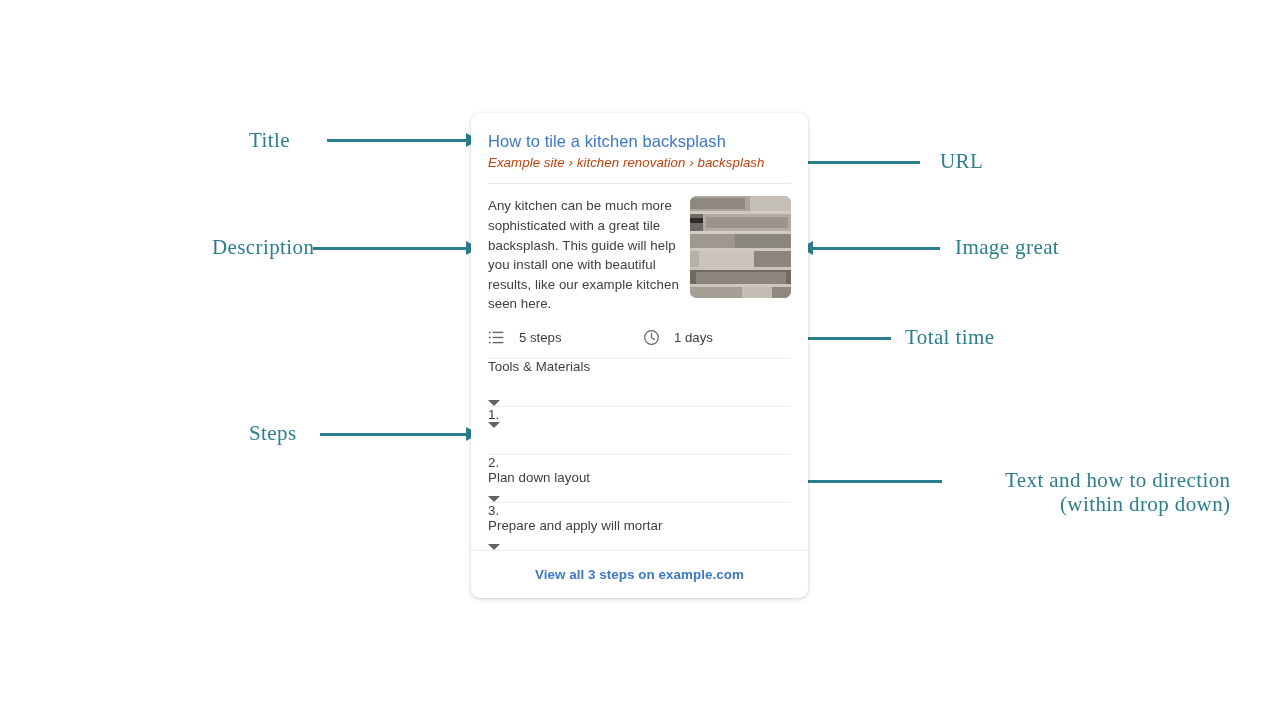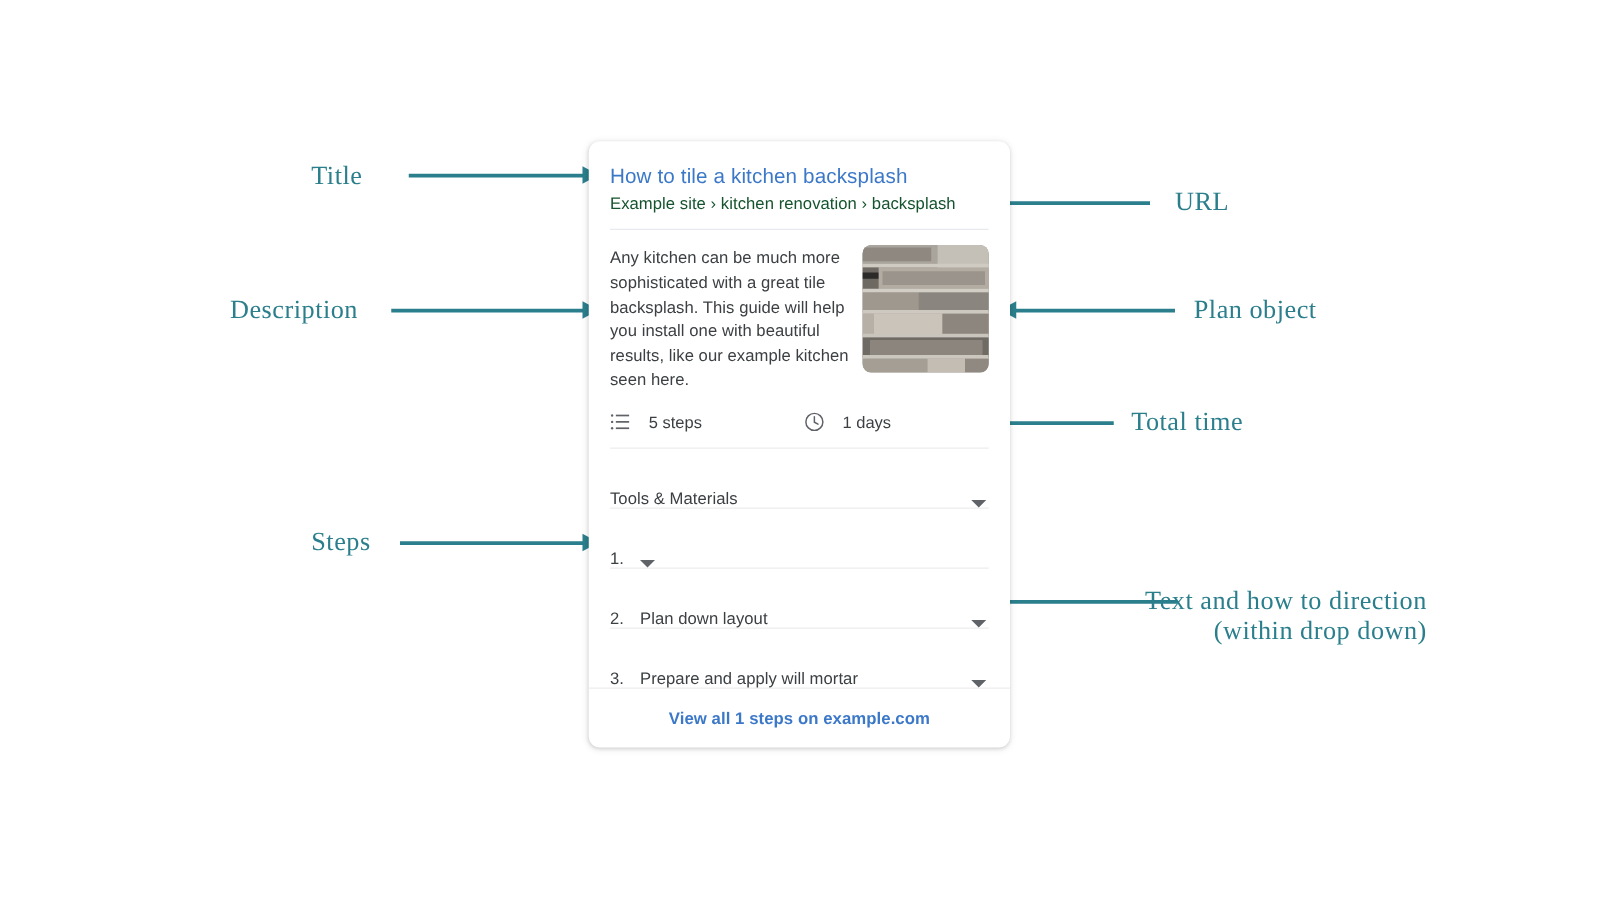--- a/index.html
+++ b/index.html
@@ -64,10 +64,11 @@
   }
   .result-url {
     font-size: 13.3px;
-    color: #14532d;
+    color: #c2410c;
     padding-top: 3px;
     letter-spacing: 0.05px;
     cursor: pointer;
+    font-style: italic;
   }
   .rule-full {
     height: 1px;

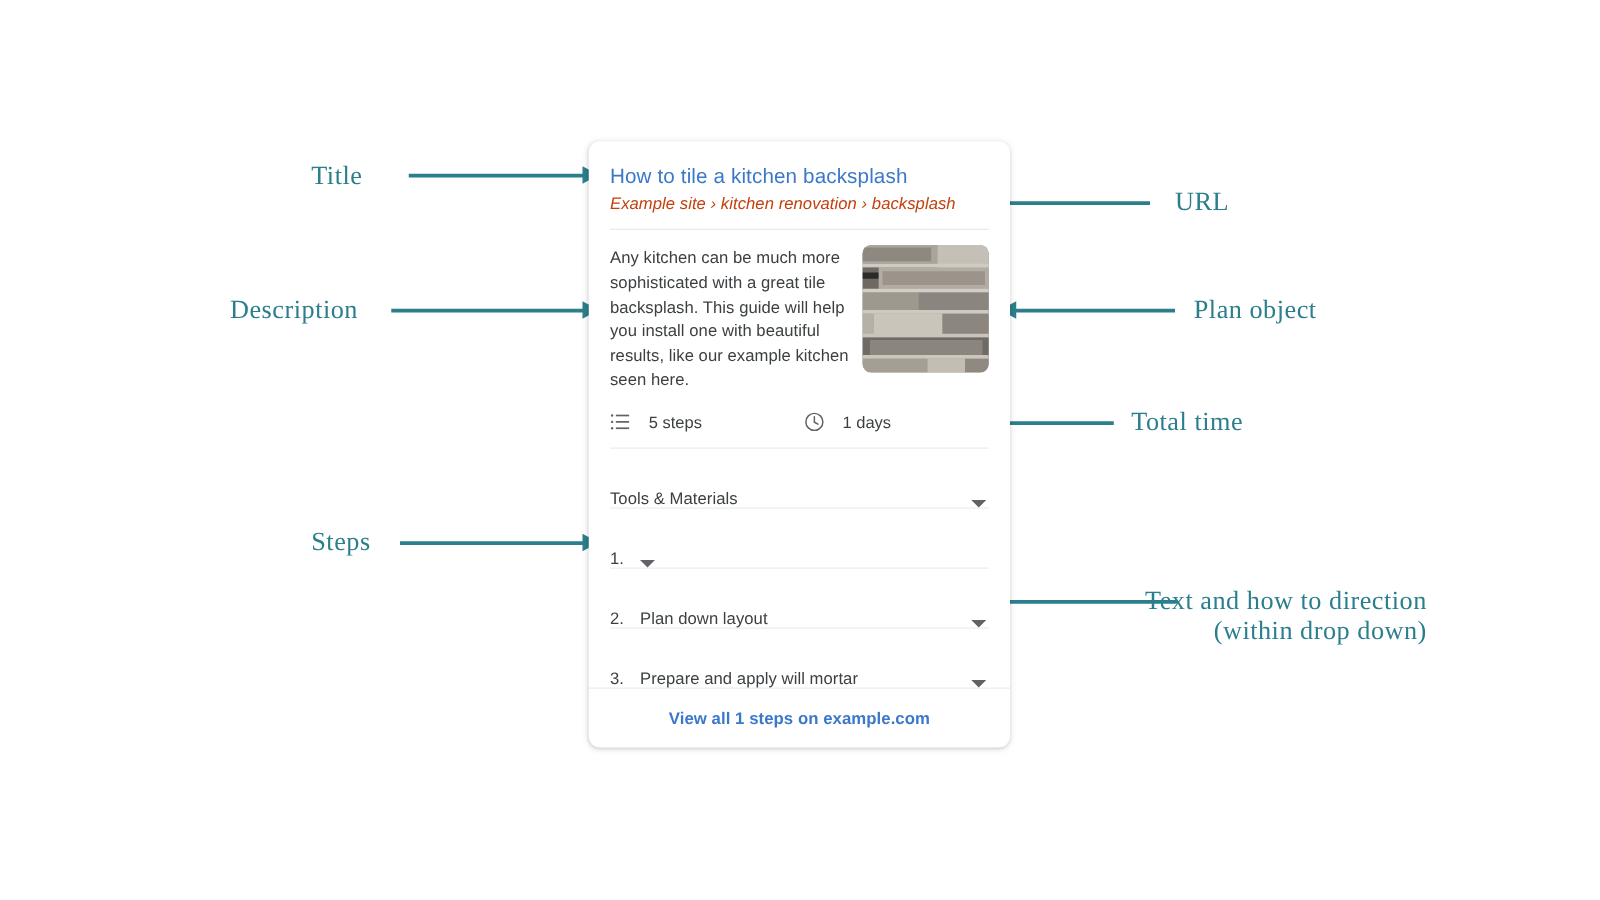--- a/index.html
+++ b/index.html
@@ -166,7 +166,7 @@
 <div class="anno-line" style="left:327px; top:139px; width:140px;"></div>
 <div class="anno-head right" style="left:466px; top:133px;"></div>
 
-<div class="anno-label" style="left:184px; top:236px;">Description</div>
+<div class="anno-label" style="left:212px; top:236px;">Description</div>
 <div class="anno-line" style="left:313px; top:247px; width:154px;"></div>
 <div class="anno-head right" style="left:466px; top:241px;"></div>
 

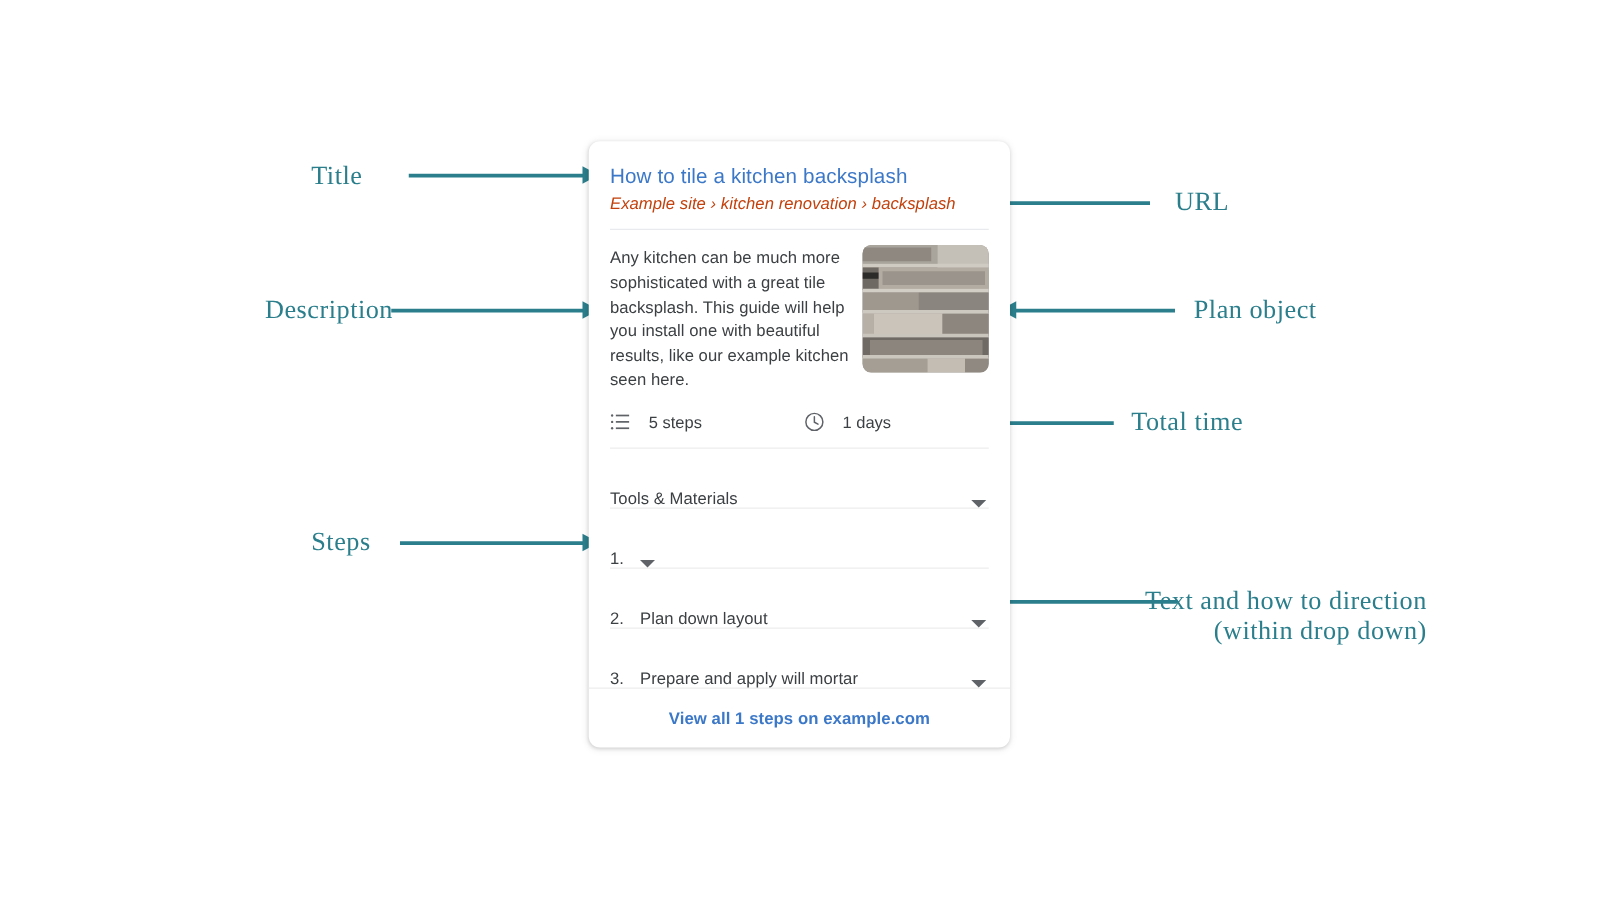--- a/index.html
+++ b/index.html
@@ -180,7 +180,7 @@
 
 <div class="anno-head left" style="left:800px; top:241px;"></div>
 <div class="anno-line" style="left:812px; top:247px; width:128px;"></div>
-<div class="anno-label" style="left:955px; top:236px;">Plan object</div>
+<div class="anno-label" style="left:955px; top:236px;">Image great</div>
 
 <div class="anno-head left" style="left:766px; top:331px;"></div>
 <div class="anno-line" style="left:778px; top:337px; width:113px;"></div>

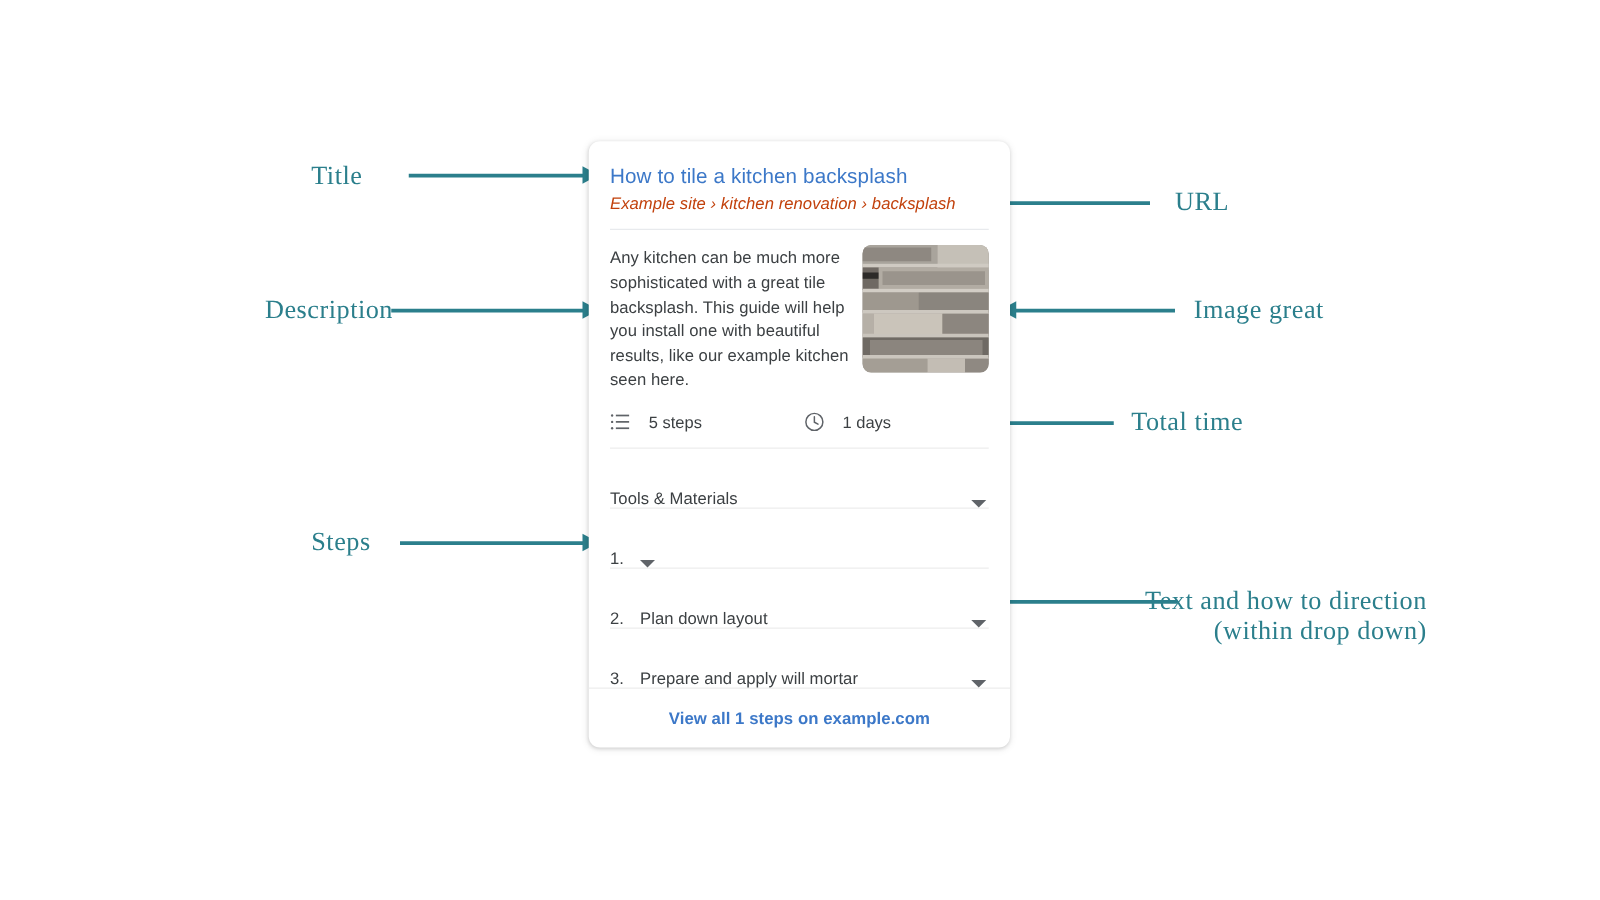--- a/index.html
+++ b/index.html
@@ -125,12 +125,13 @@
 
   .acc-row {
     display: flex;
-    align-items: flex-end;
+    align-items: flex-start;
     height: 47px;
     font-size: 13.3px;
     color: #3c4043;
     cursor: pointer;
     letter-spacing: 0.05px;
+    flex-direction: column;
   }
   .acc-num {
     width: 24px;

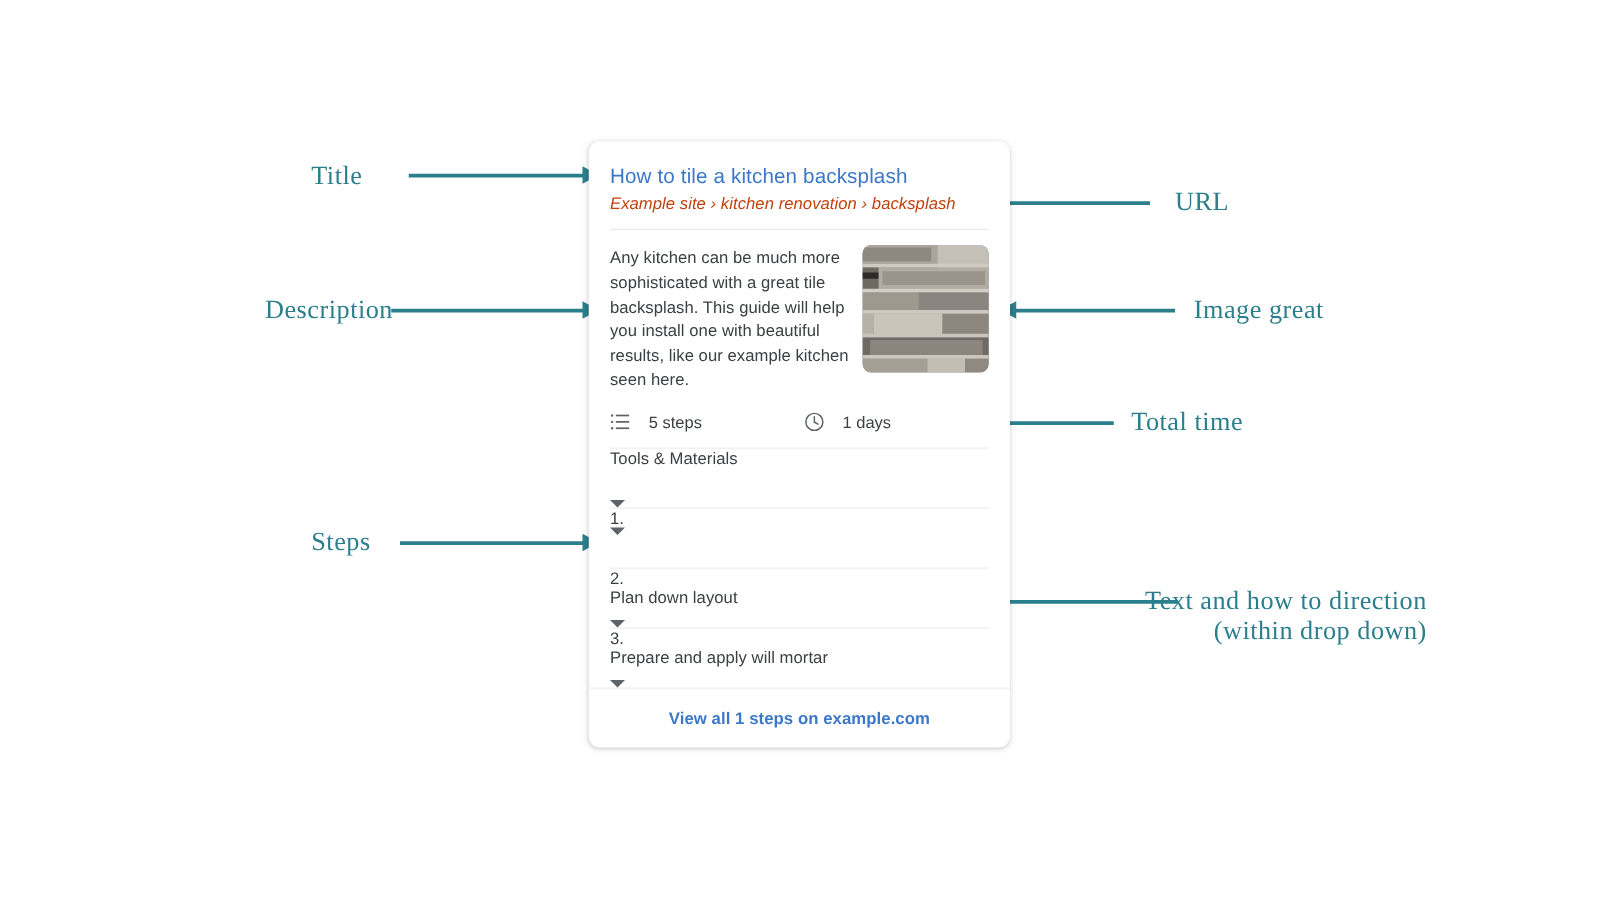--- a/index.html
+++ b/index.html
@@ -189,7 +189,7 @@
 
 <div class="anno-head left" style="left:789px; top:474px;"></div>
 <div class="anno-line" style="left:801px; top:480px; width:141px;"></div>
-<div class="anno-label" style="left:916px; top:469px;">
+<div class="anno-label" style="left:1005px; top:469px;">
   <span>Text and how to direction</span><br>
   <span class="small" style="display:block; text-align:right;">(within drop down)</span>
 </div>

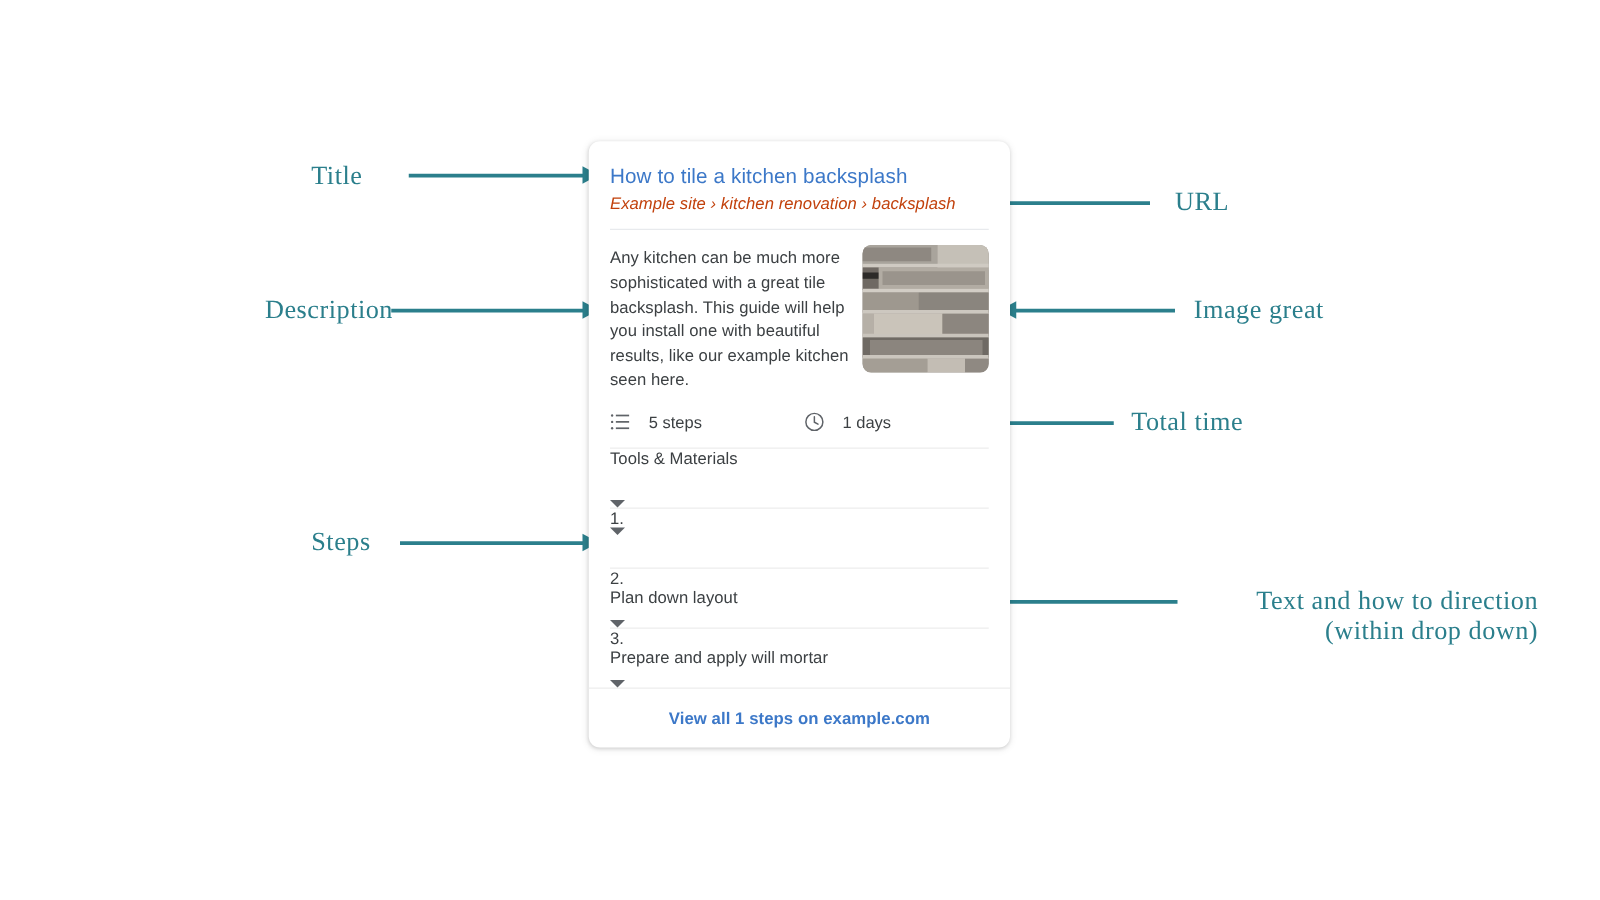--- a/index.html
+++ b/index.html
@@ -297,7 +297,7 @@
 
   <div class="rule-inset" style="margin:0;"></div>
 
-  <div class="card-footer">View all 1 steps on example.com</div>
+  <div class="card-footer">View all 3 steps on example.com</div>
 </div>
 
 </body></html>

